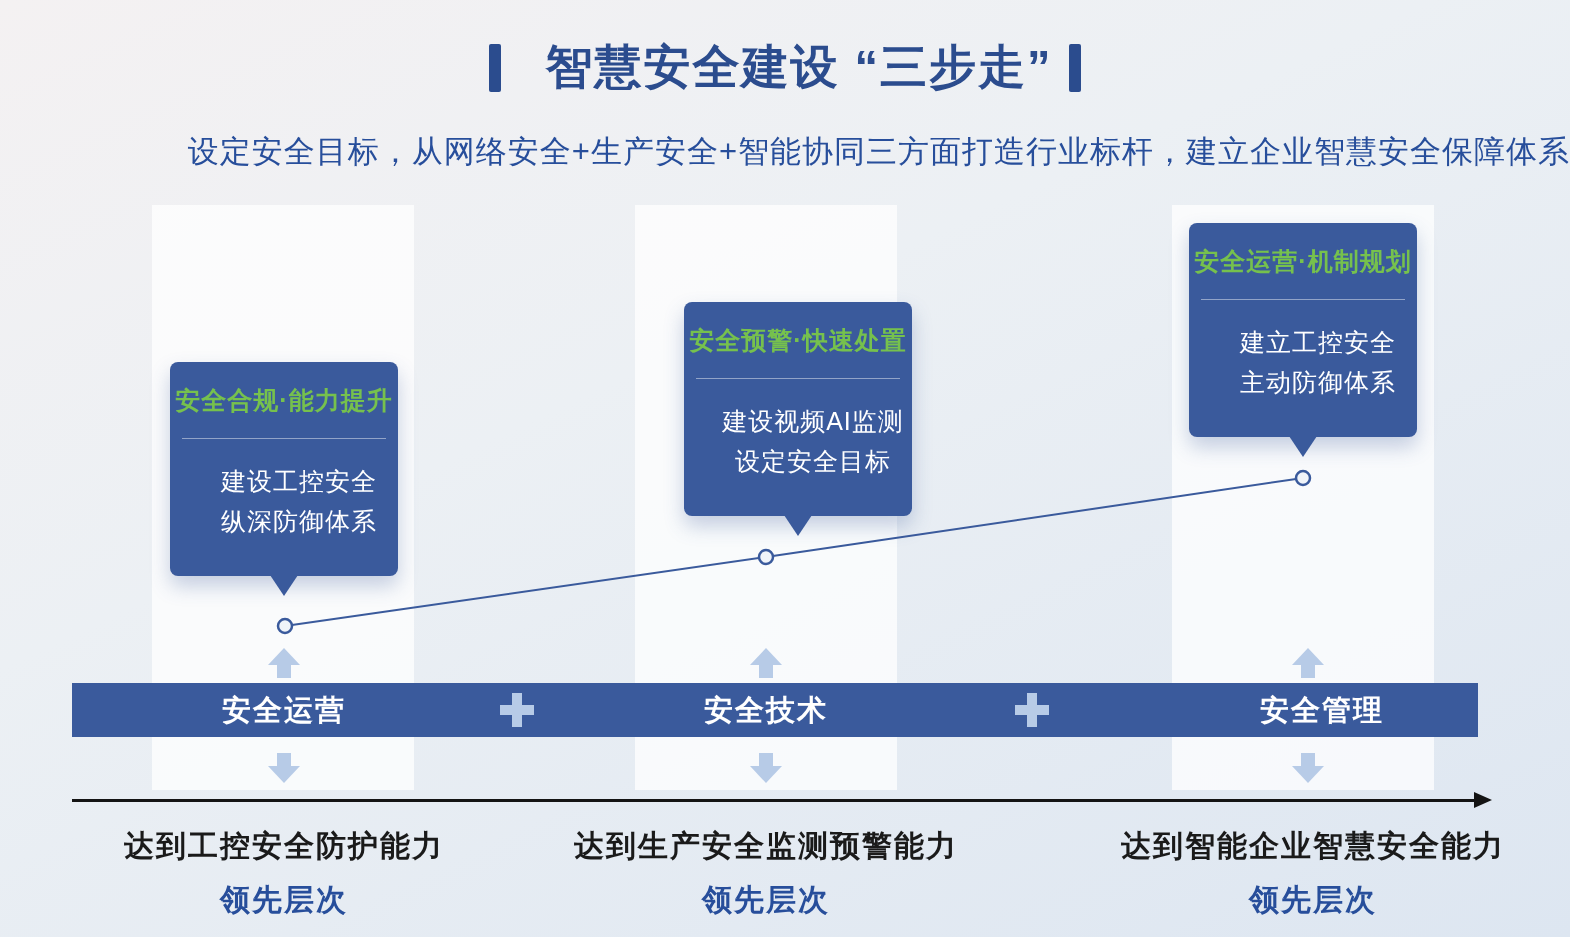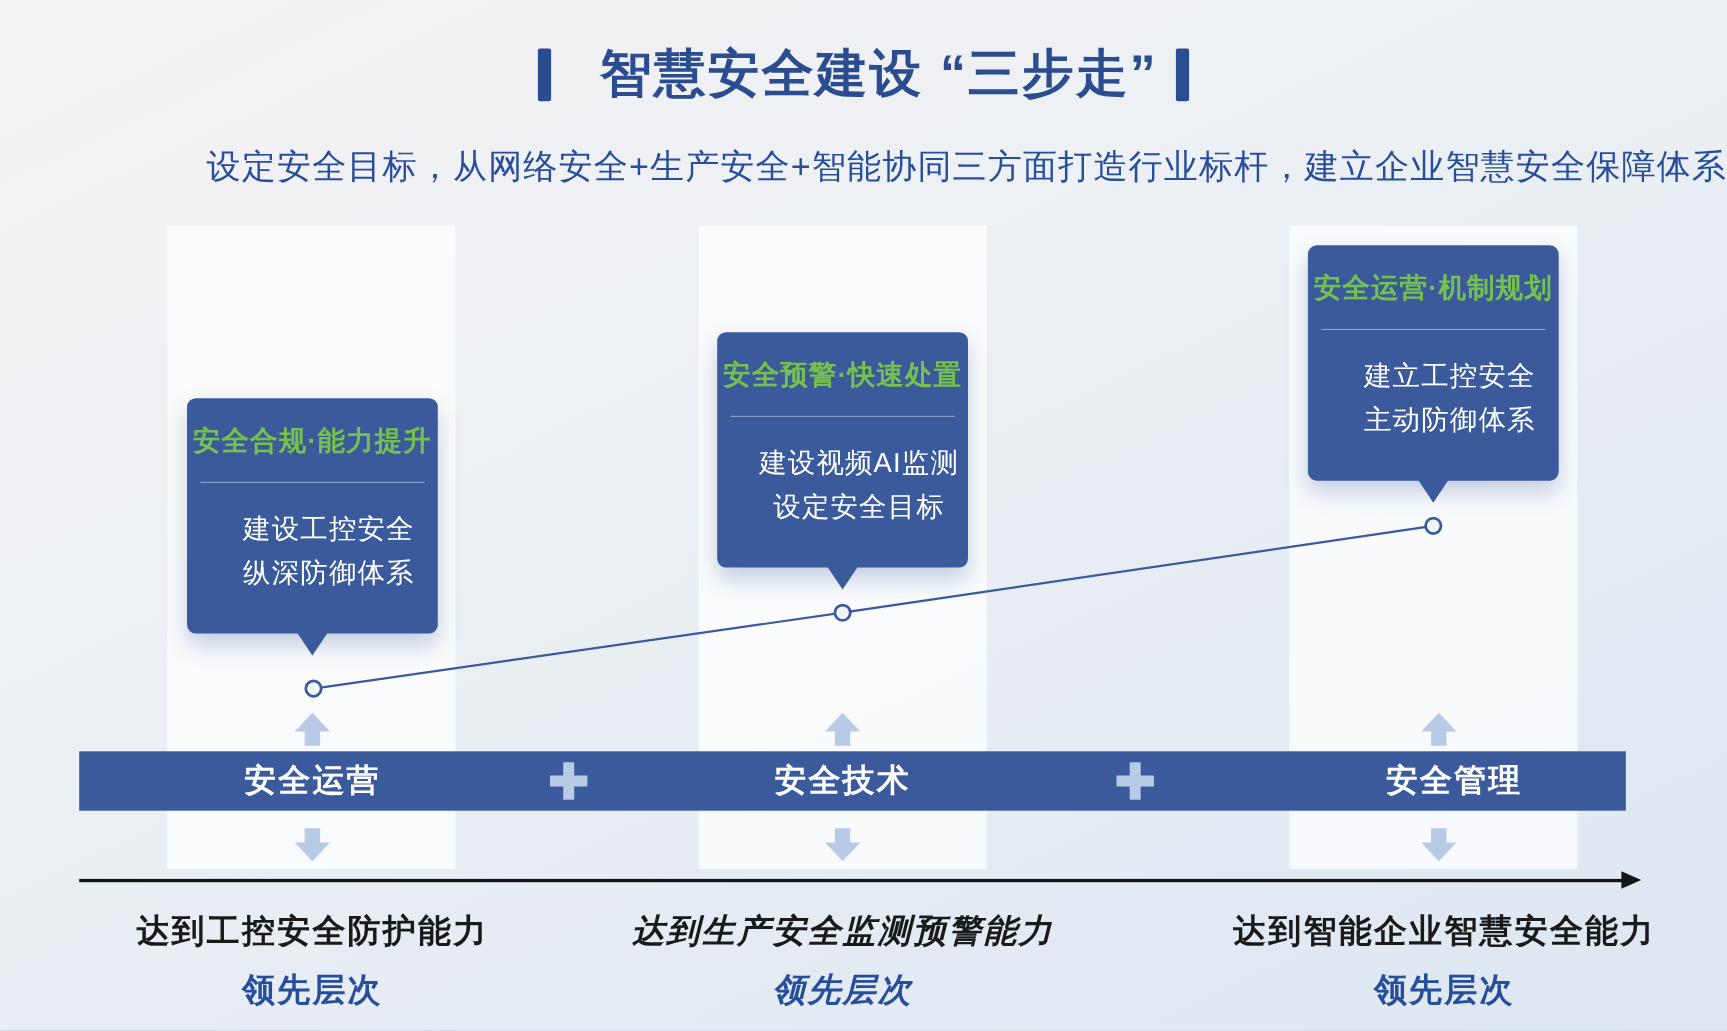--- a/index.html
+++ b/index.html
@@ -38,7 +38,7 @@
     box-shadow:0 10px 20px rgba(58,90,156,0.28);
   }
   .bubble-1{ left:170px; top:362px; }
-  .bubble-2{ left:652px; top:302px; }
+  .bubble-2{ left:684px; top:302px; }
   .bubble-3{ left:1189px; top:223px; }
   .bubble-tag{
     height:76px; display:flex; align-items:center; justify-content:center;

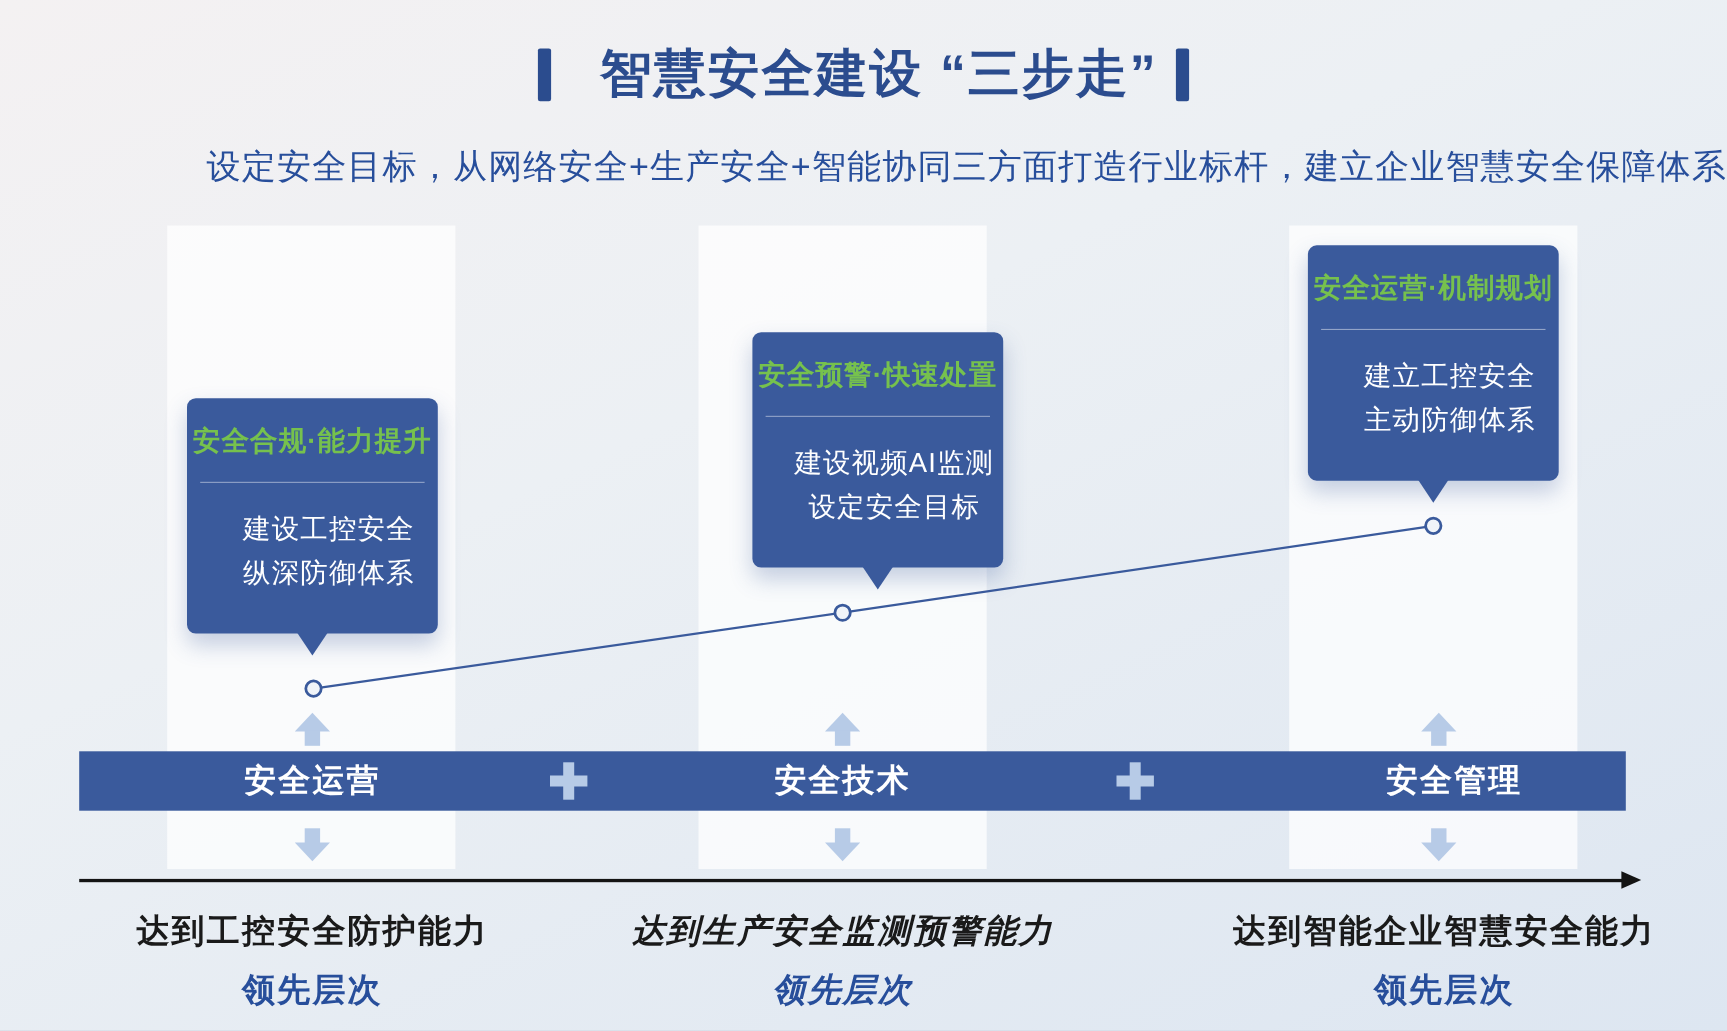--- a/index.html
+++ b/index.html
@@ -98,7 +98,7 @@
   
   .caption{ position:absolute; top:826px; width:560px; text-align:center;
     transform:translateX(-50%); }
-  .cap-1{ left:284px; } .cap-2{ left:766px;font-style:italic; } .cap-3{ left:1313px; }
+  .cap-1{ left:284px; } .cap-2{ left:766px; } .cap-3{ left:1313px; }
   .caption-text{ font-size:30px; font-weight:bold; letter-spacing:2px;
     color:var(--caption-dark,#1a1a1a); }
   .caption-level{ margin-top:13px; font-size:30px; font-weight:bold; letter-spacing:2px;

